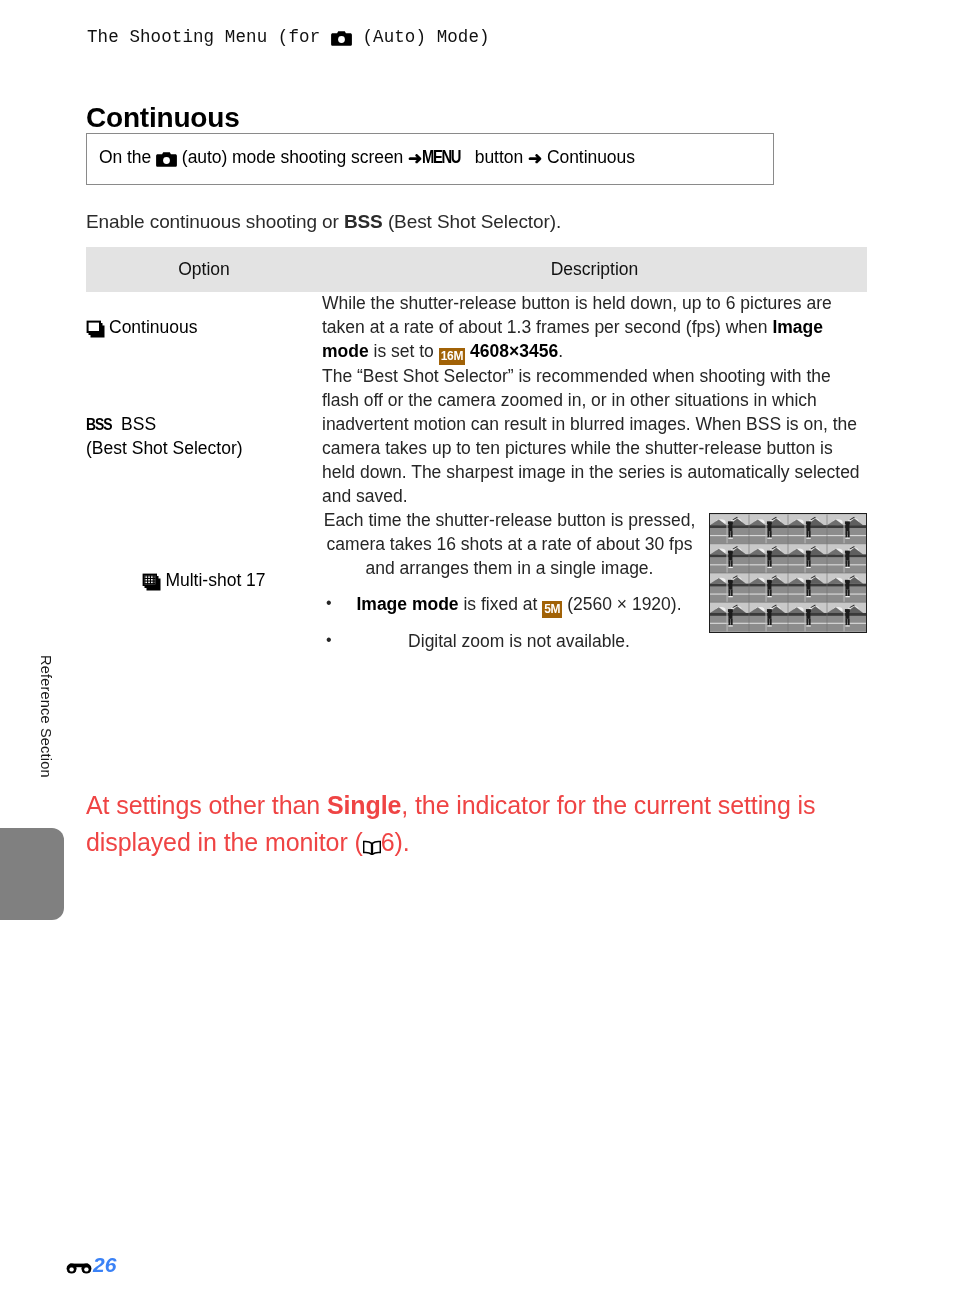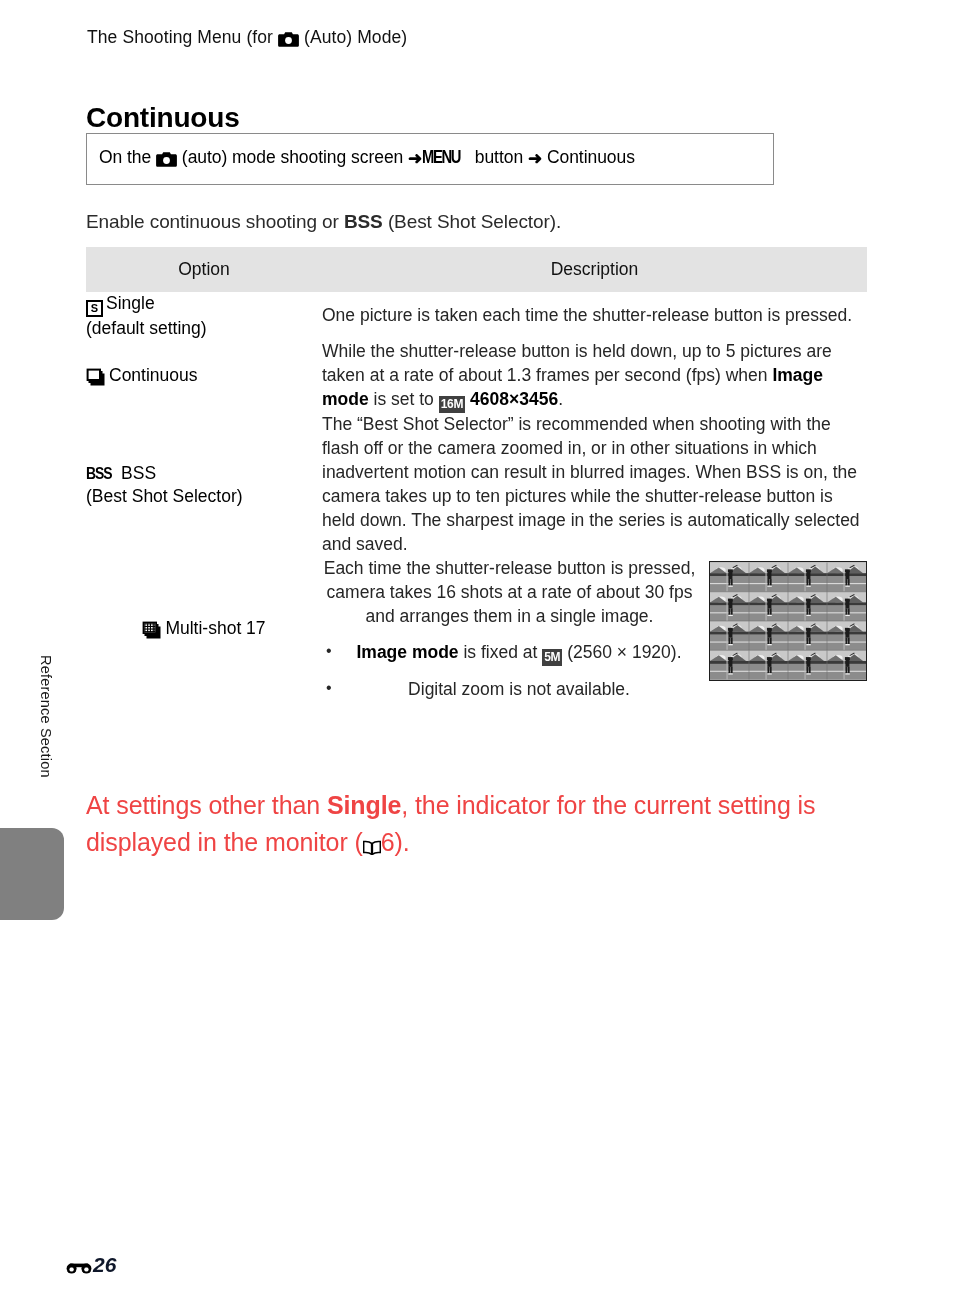--- a/index.html
+++ b/index.html
@@ -49,6 +49,7 @@
     color: #111;
     letter-spacing: 0.1px;
     white-space: nowrap;
+    font-family: Liberation Mono, monospace;
   }
 
   

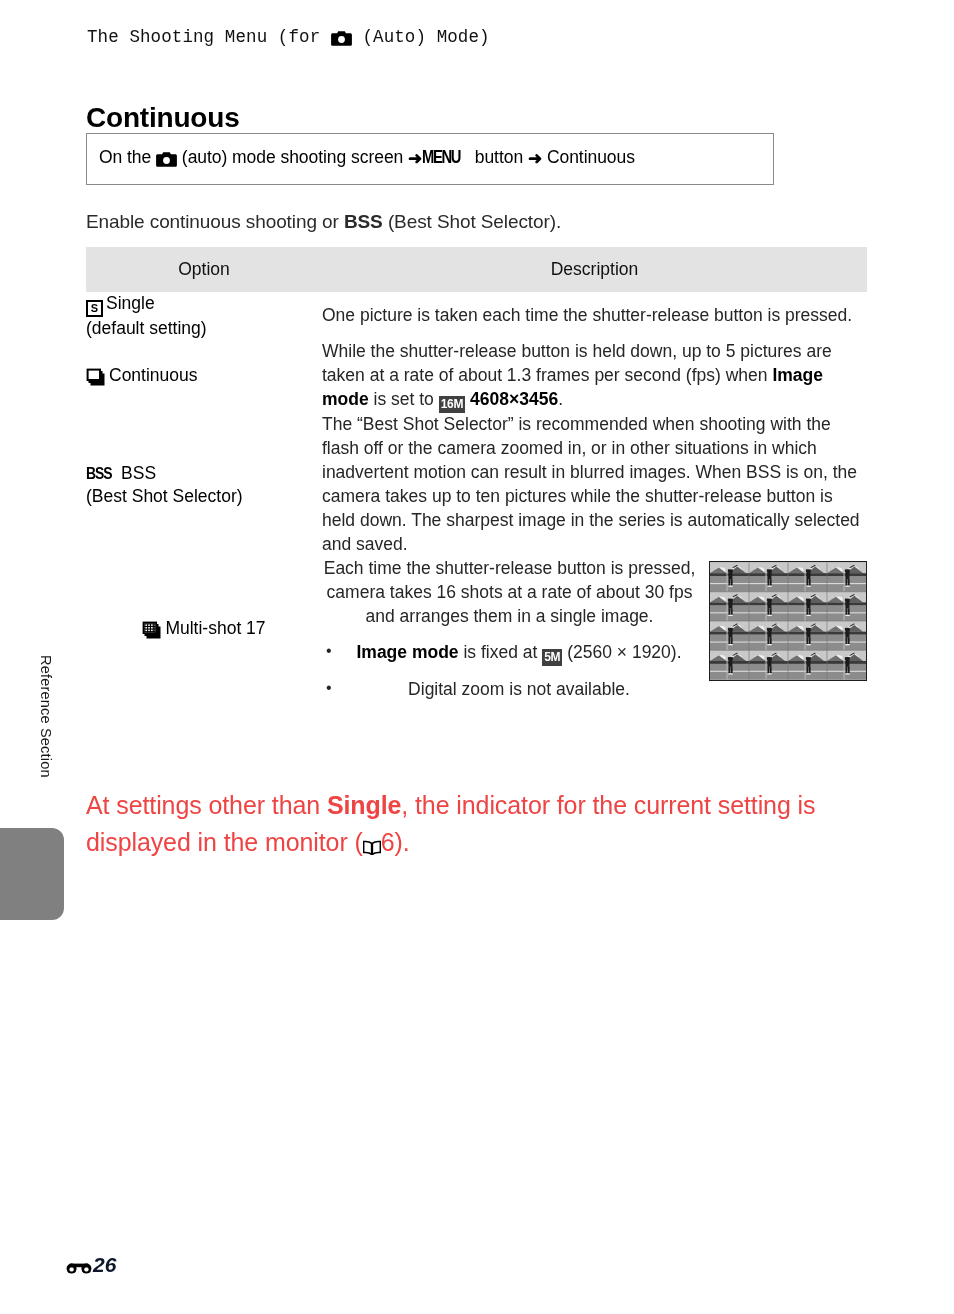--- a/index.html
+++ b/index.html
@@ -298,13 +298,6 @@
   </thead>
   <tbody>
 
-    <tr class="body-row">
-      <td class="cell-option">
-        <span class="ico ico-box-letter">S</span><span>Single</span><br>
-        <span>(default setting)</span>
-      </td>
-      <td class="cell-desc">One picture is taken each time the shutter-release button is pressed.</td>
-    </tr>
 
     <tr class="body-row">
       <td class="cell-option">

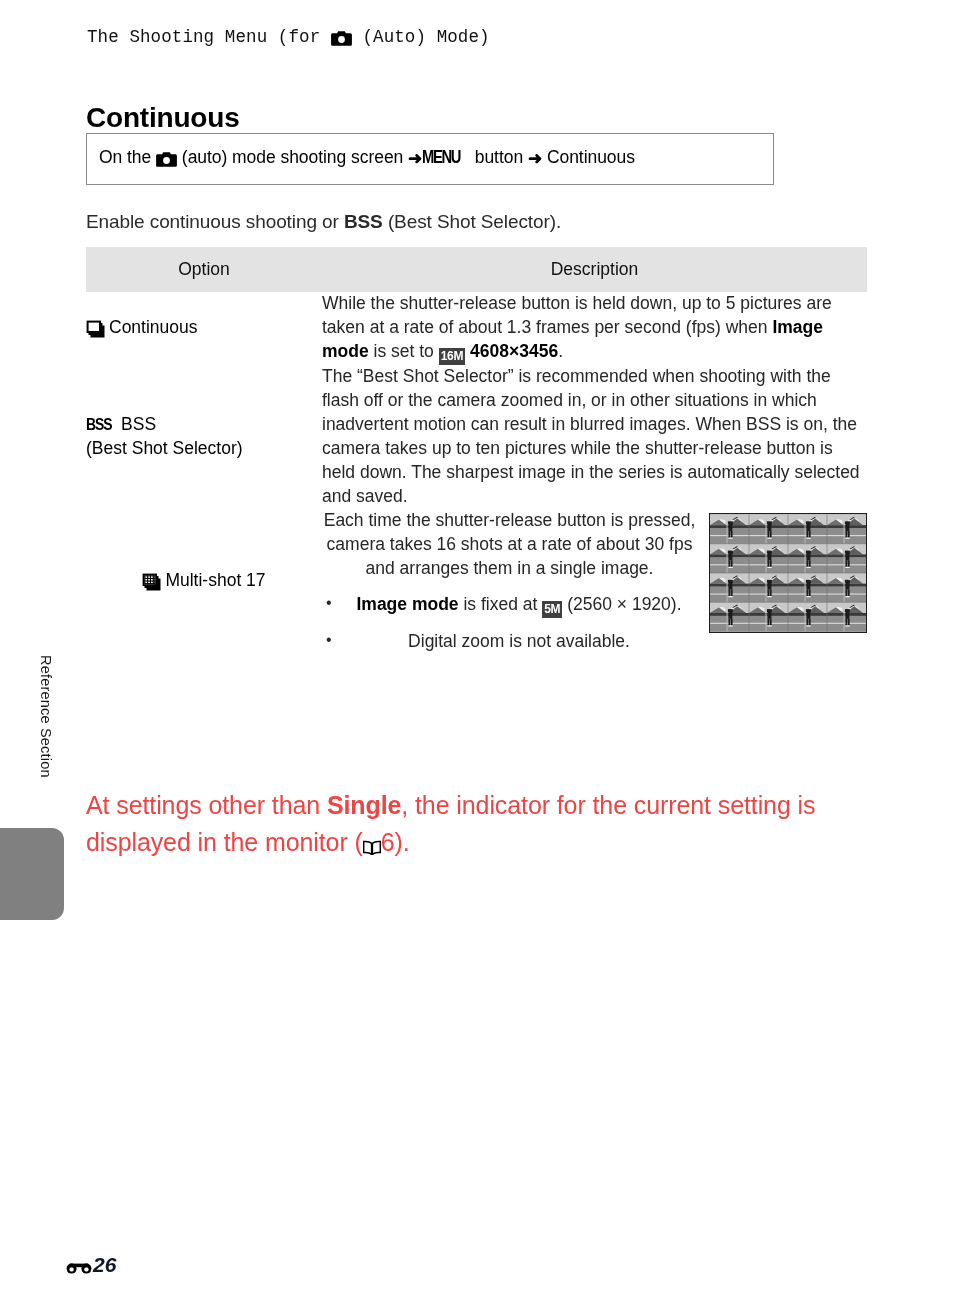--- a/index.html
+++ b/index.html
@@ -309,7 +309,7 @@
             </svg></span><span>Continuous</span>
       </td>
       <td class="cell-desc">
-        <span>While the shutter-release button is held down, up to 5 pictures are taken at a rate of about 1.3 frames per second (fps) when </span><b>Image mode</b><span> is set to </span><span class="ico ico-imgmode">16M</span> <b>4608×3456</b><span>.</span>
+        <span>While the shutter-release button is held down, up to 6 pictures are taken at a rate of about 1.3 frames per second (fps) when </span><b>Image mode</b><span> is set to </span><span class="ico ico-imgmode">16M</span> <b>4608×3456</b><span>.</span>
       </td>
     </tr>
 

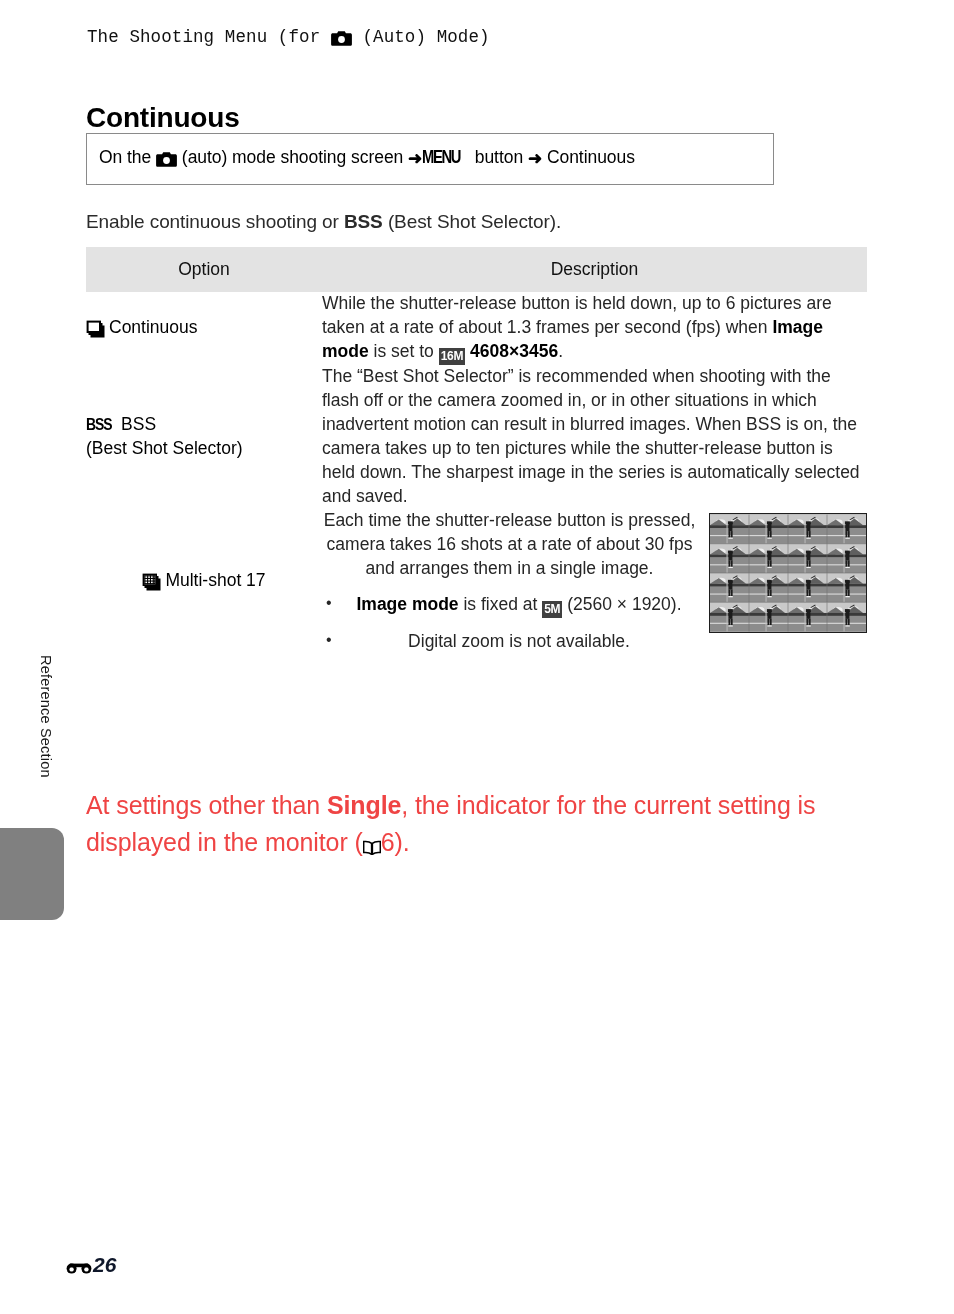--- a/index.html
+++ b/index.html
@@ -184,7 +184,7 @@
   }
   
   .ico-imgmode {
-    background: #404040;
+    background: #a16207;
     color: #fff;
     font-weight: bold;
     font-size: 12px;

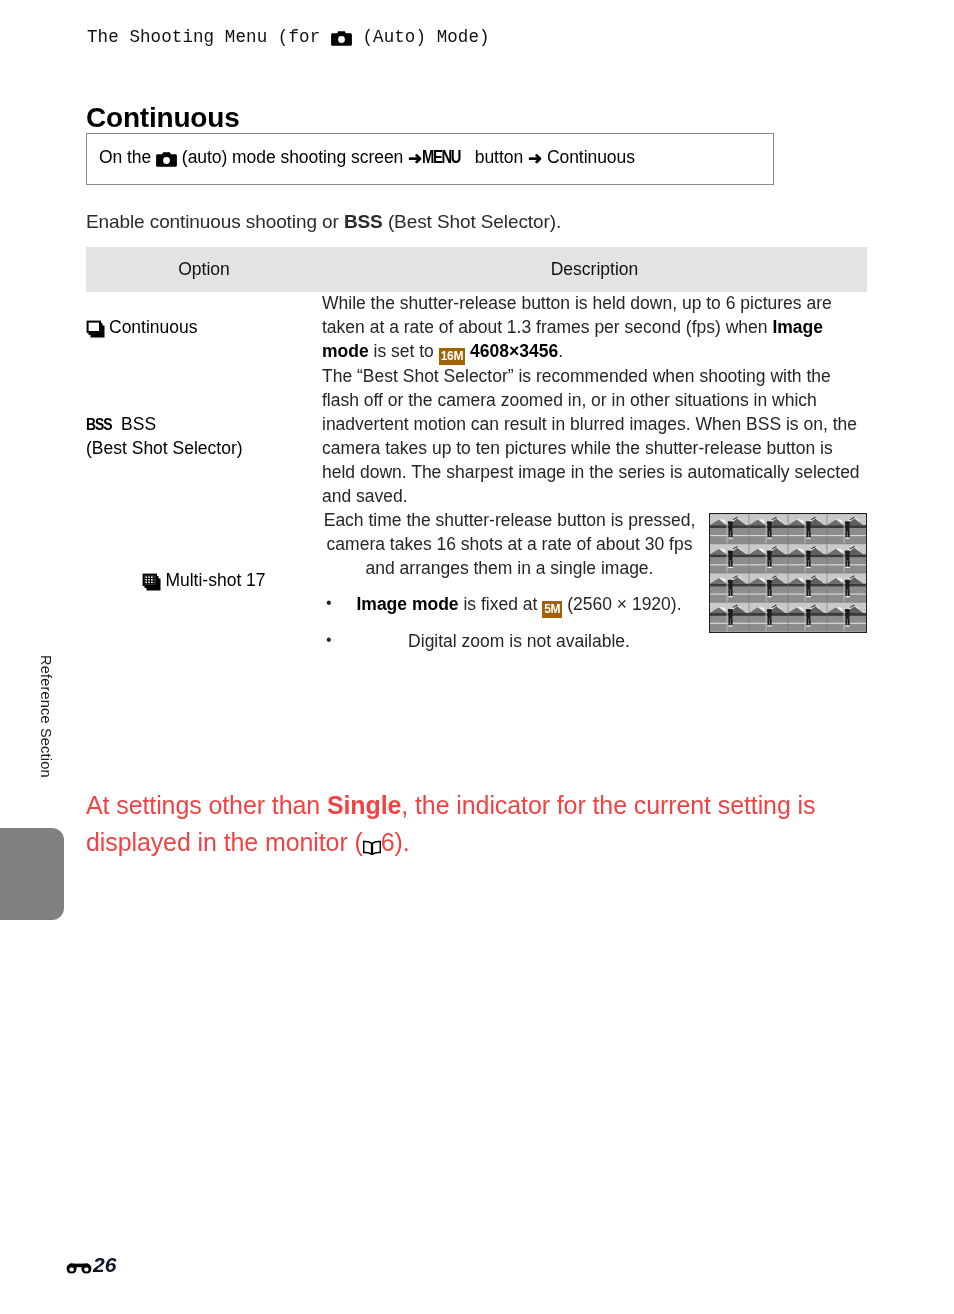--- a/index.html
+++ b/index.html
@@ -253,7 +253,7 @@
     font-size: 21px;
     font-style: italic;
     font-weight: bold;
-    color: #0f172a;
+    color: #3b82f6;
   }
   .ico-refmark { width: 26px; height: 15px; vertical-align: -1px; margin-right: 1px; }
 </style>

